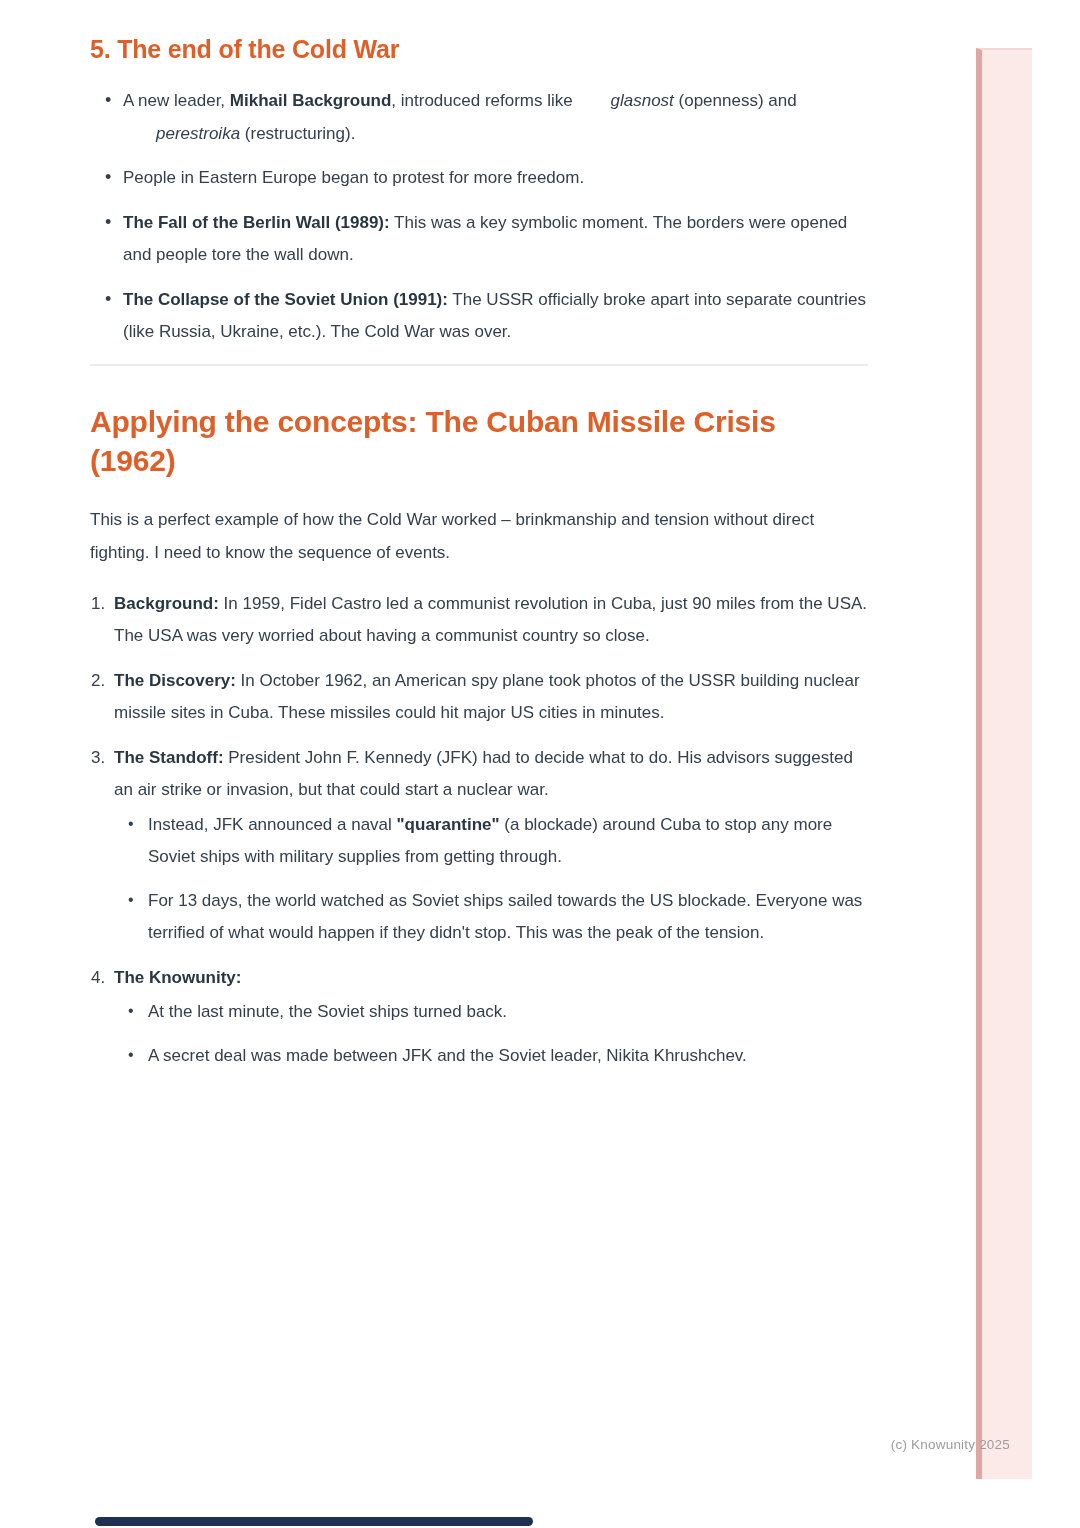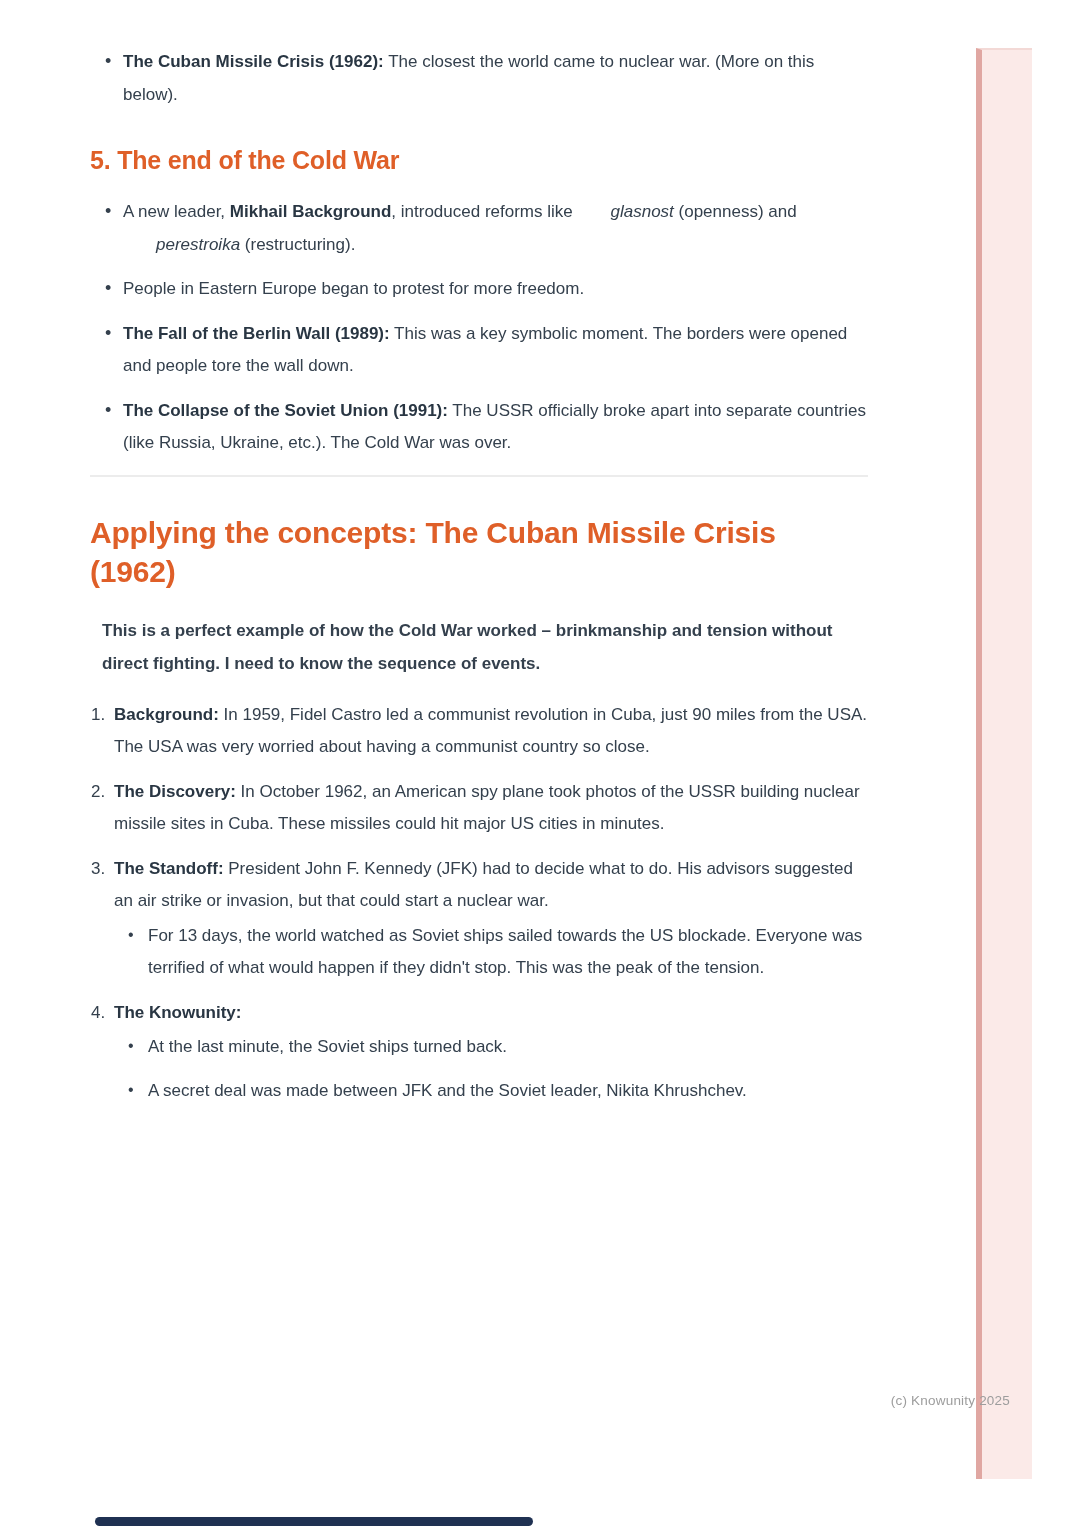--- a/index.html
+++ b/index.html
@@ -69,9 +69,6 @@
 
 <main class="content">
 
-  <ul class="bullets first">
-    <li><strong>The Cuban Missile Crisis (1962):</strong><span> The closest the world came to nuclear war. (More on this below).</span></li>
-  </ul>
 
   <h3>5. The end of the Cold War</h3>
 

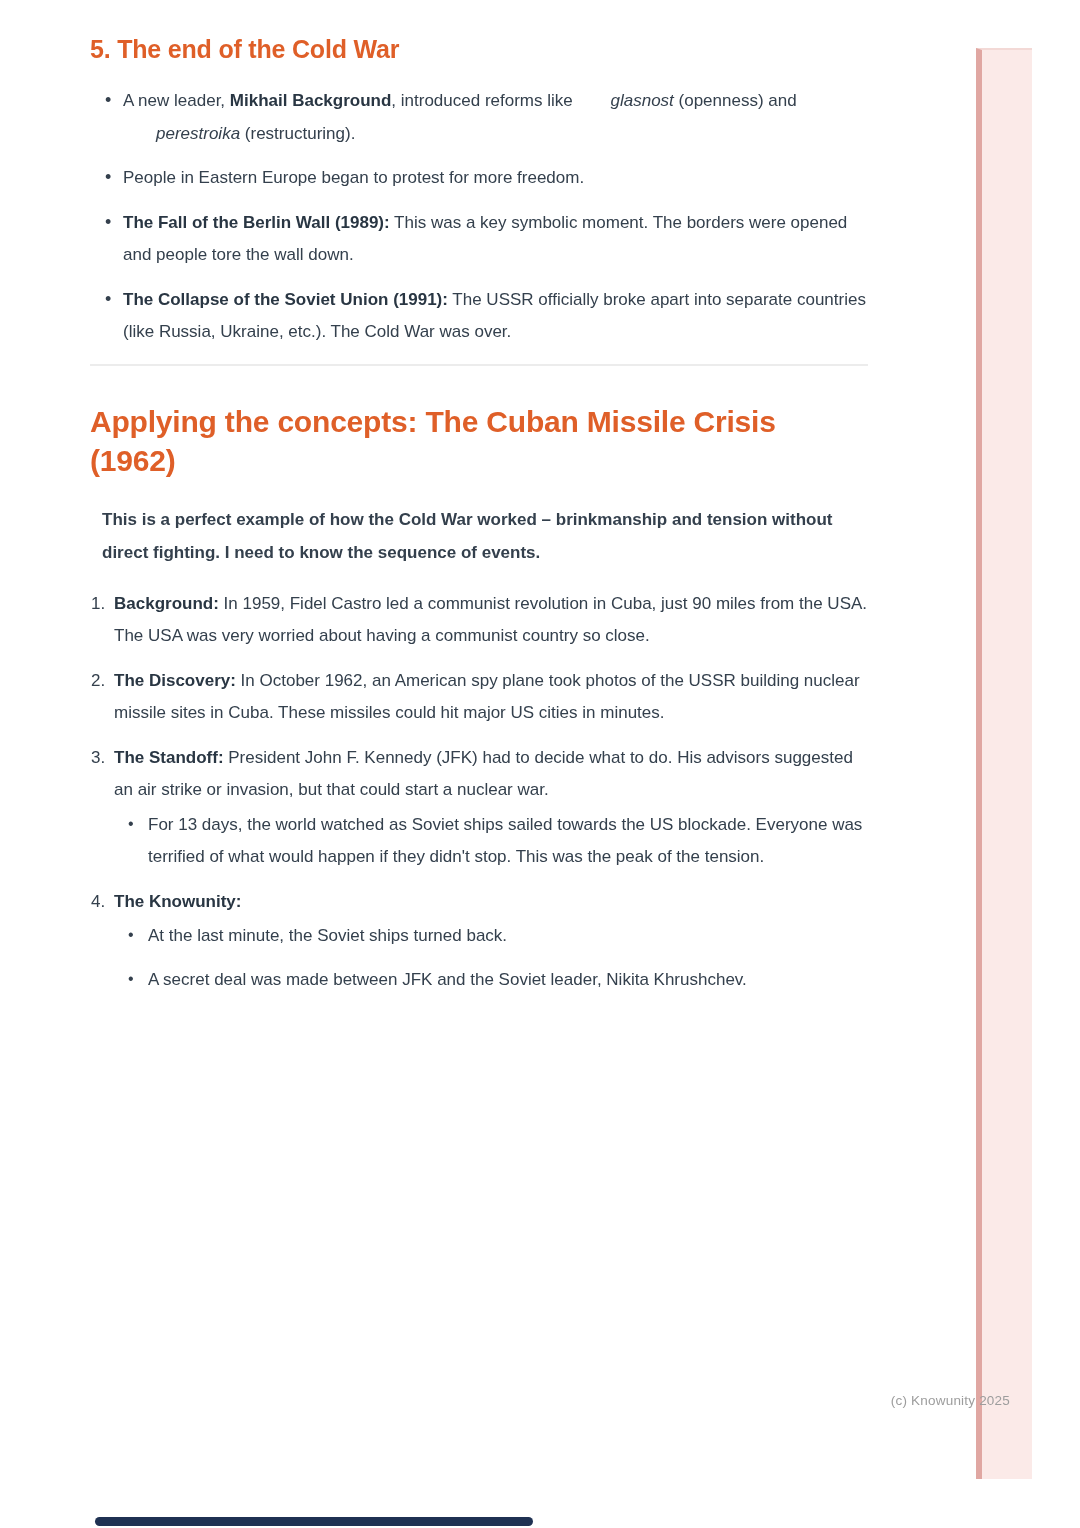--- a/index.html
+++ b/index.html
@@ -35,7 +35,7 @@
   h2,h3{font-weight:700;color:var(--accent);letter-spacing:-.2px;}
   h3{font-size:25px;line-height:30px;margin:34px 0 21px;}
   h2{font-size:30px;line-height:39px;margin:36px 0 23px;}
-  p.lead{margin:12px;line-height:33.5px;font-weight:bold;}
+  p.lead{margin:0;line-height:33.5px;}
 
   ul,ol{list-style:none;margin:0;padding:0;}
   ul.bullets{margin:0;}

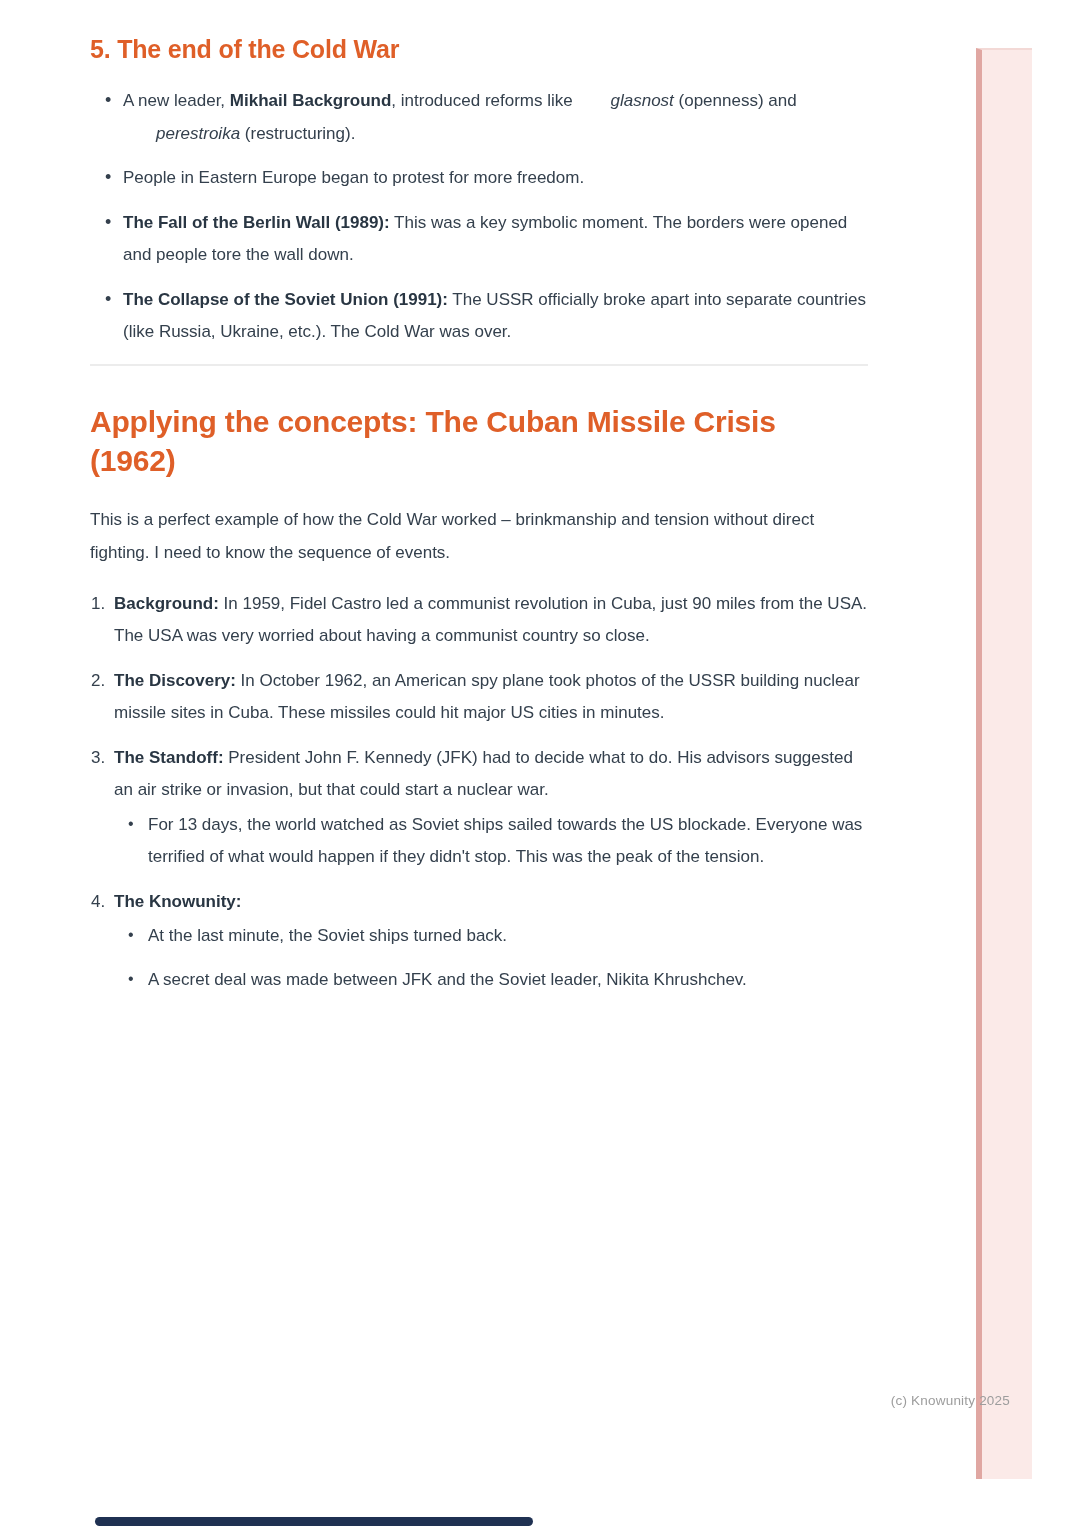--- a/index.html
+++ b/index.html
@@ -101,6 +101,7 @@
       <span class="num">3.</span>
       <span class="li-text"><strong>The Standoff:</strong><span> President John F. Kennedy (JFK) had to decide what to do. His advisors suggested an air strike or invasion, but that could start a nuclear war.</span></span>
       <ul class="sub">
+        <li><span>Instead, JFK announced a naval </span><strong>"quarantine"</strong><span> (a blockade) around Cuba to stop any more Soviet ships with military supplies from getting through.</span></li>
         <li><span>For 13 days, the world watched as Soviet ships sailed towards the US blockade. Everyone was terrified of what would happen if they didn't stop. This was the peak of the tension.</span></li>
       </ul>
     </li>

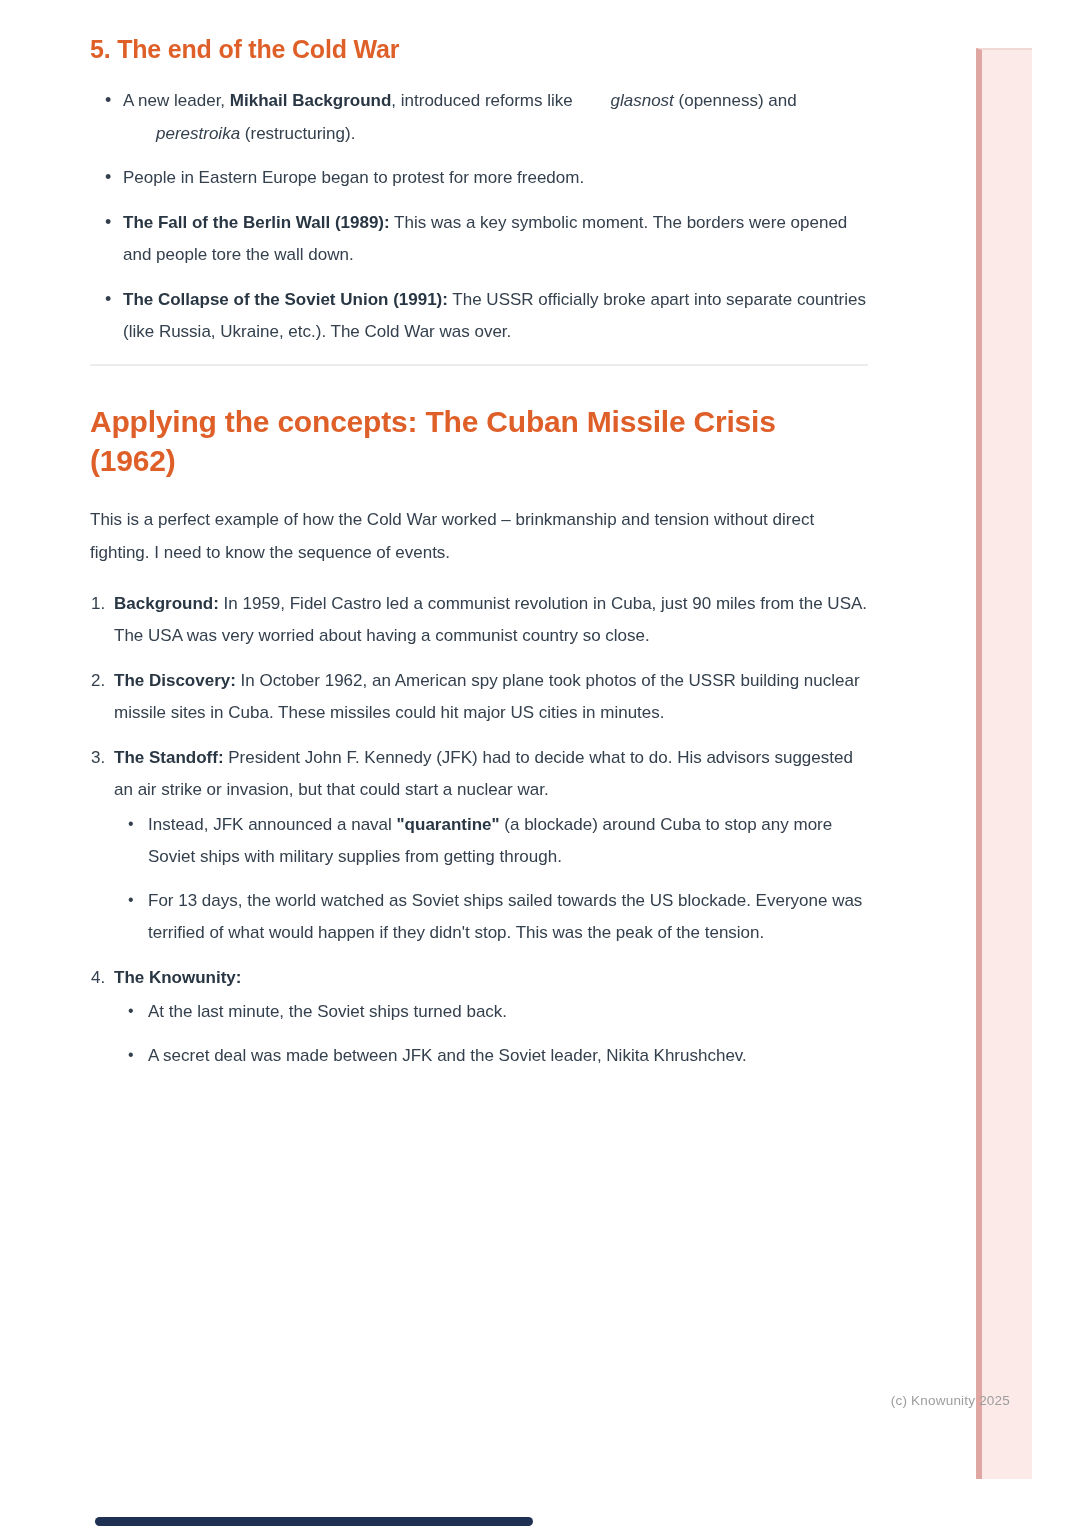--- a/index.html
+++ b/index.html
@@ -22,7 +22,7 @@
     border-top:2px solid #f3d9d6;
   }
   .watermark{
-    position:absolute;top:1392px;right:70px;z-index:2;
+    position:absolute;top:1436px;right:70px;z-index:2;
     font-size:13.5px;line-height:18px;color:var(--watermark);
     letter-spacing:.2px;
   }

